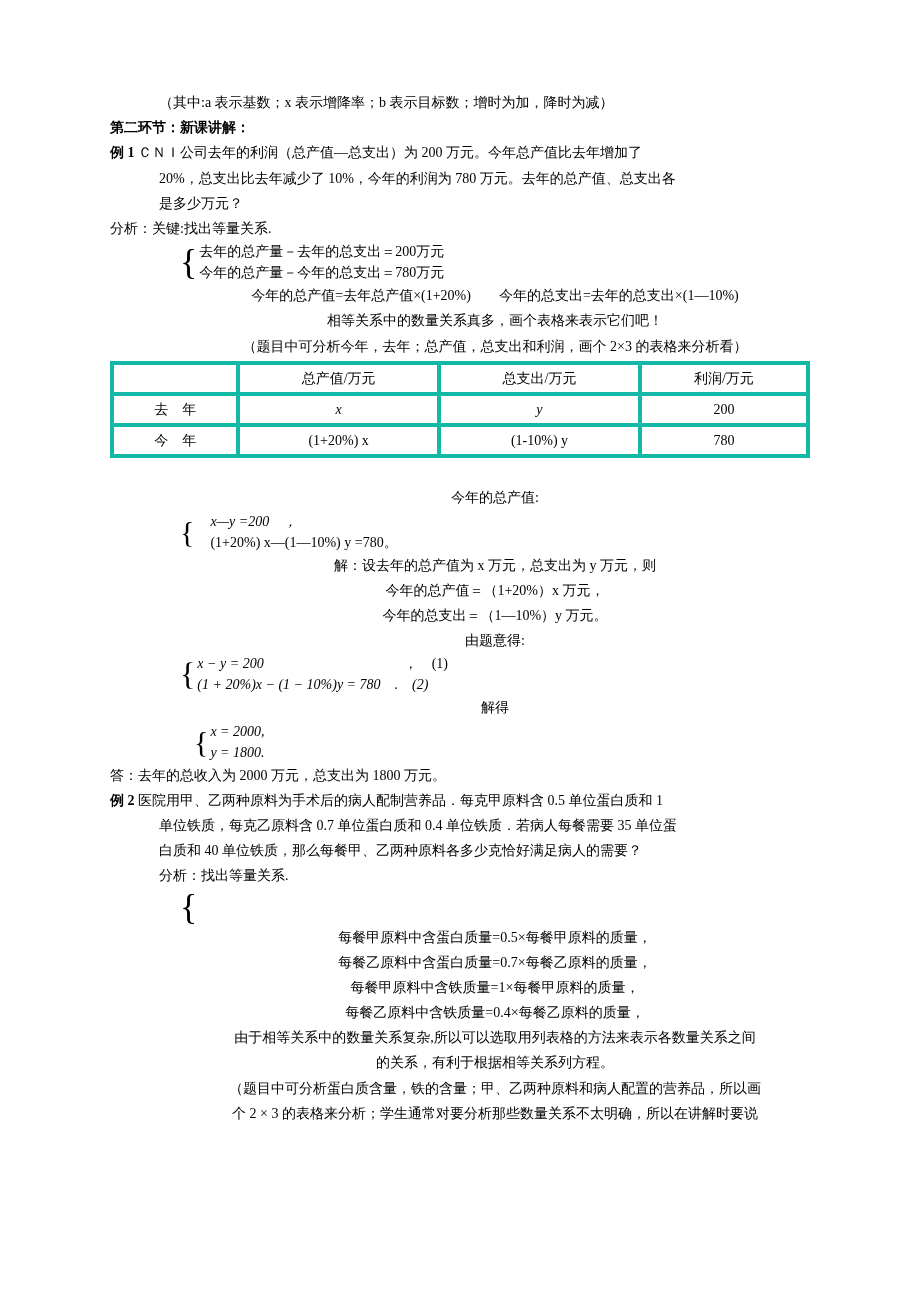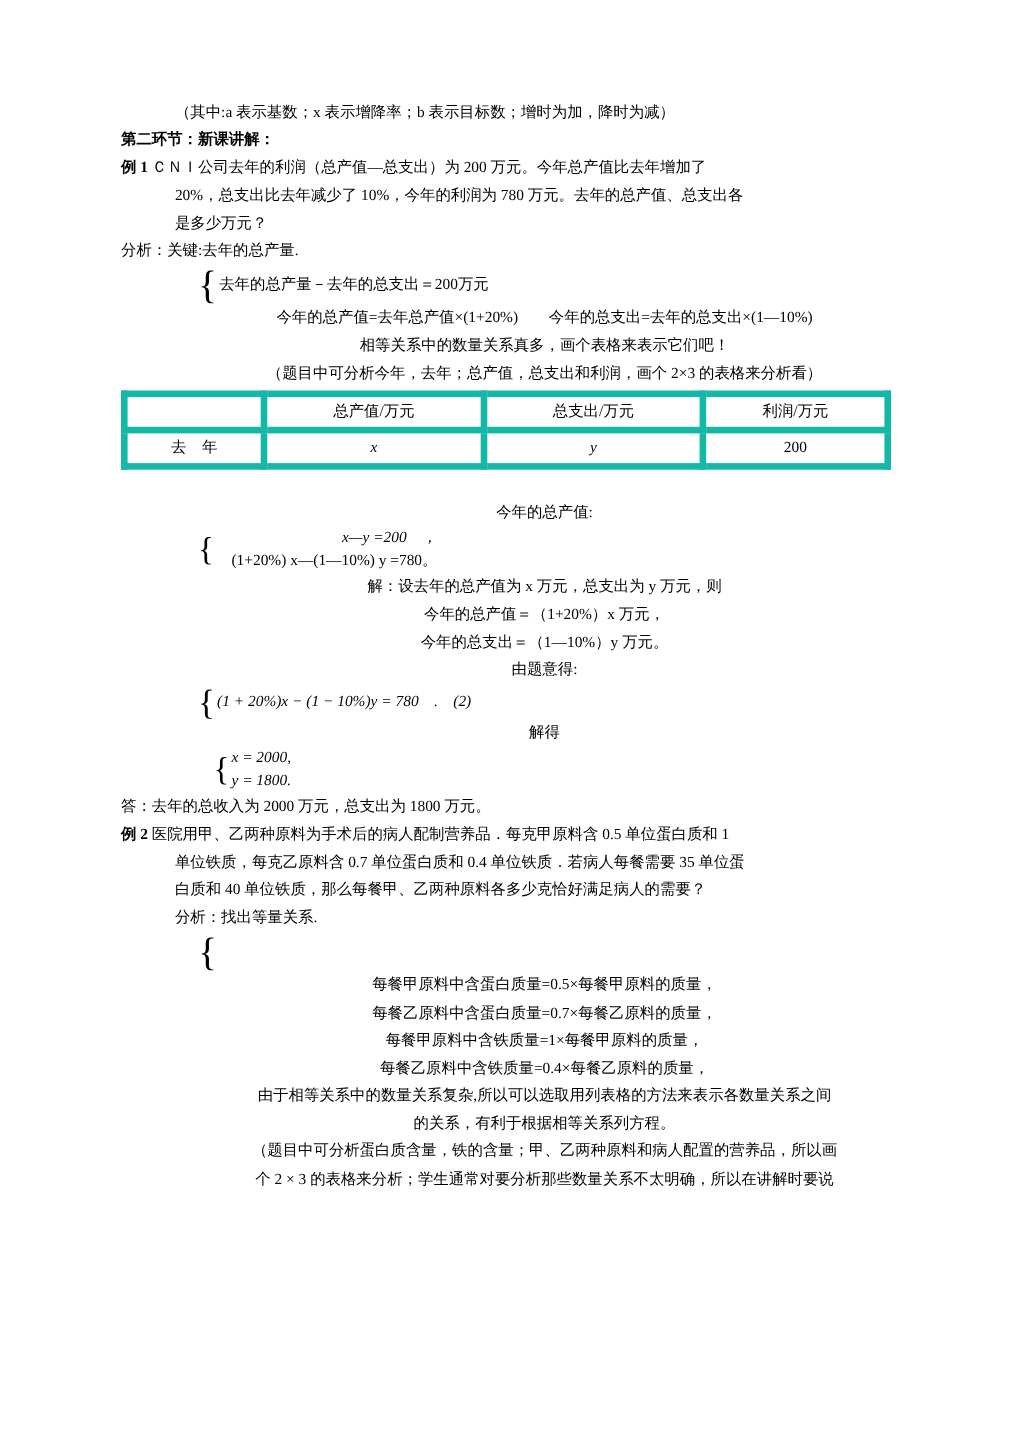--- a/index.html
+++ b/index.html
@@ -64,7 +64,7 @@
 </p>
 <p class="line indent-1">20%，总支出比去年减少了 10%，今年的利润为 780 万元。去年的总产值、总支出各</p>
 <p class="line indent-1">是多少万元？</p>
-<p class="line">分析：关键:去年的总产量.</p>
+<p class="line">分析：关键:找出等量关系.</p>
 
 <div class="brace-block">
   <span class="brace">{</span>

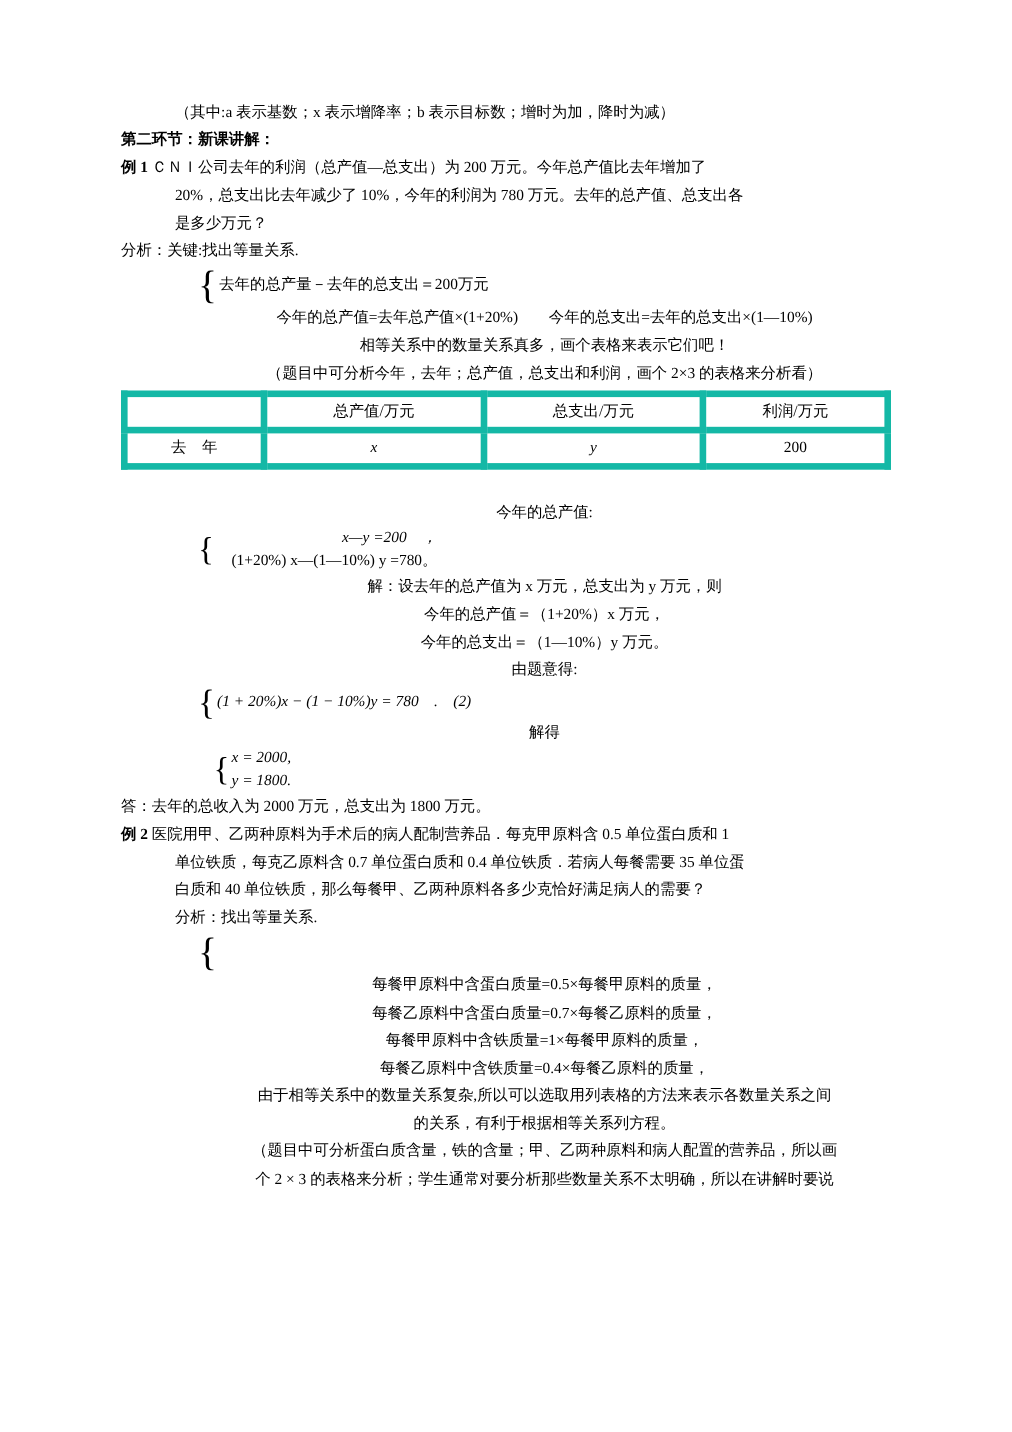--- a/index.html
+++ b/index.html
@@ -29,7 +29,7 @@
     font-family: "Times New Roman", serif;
     margin-right: 2px;
   }
-  .brace-content div { line-height: 1.5; text-align: right; }
+  .brace-content div { line-height: 1.5; }
   table {
     border-collapse: collapse;
     width: 100%;

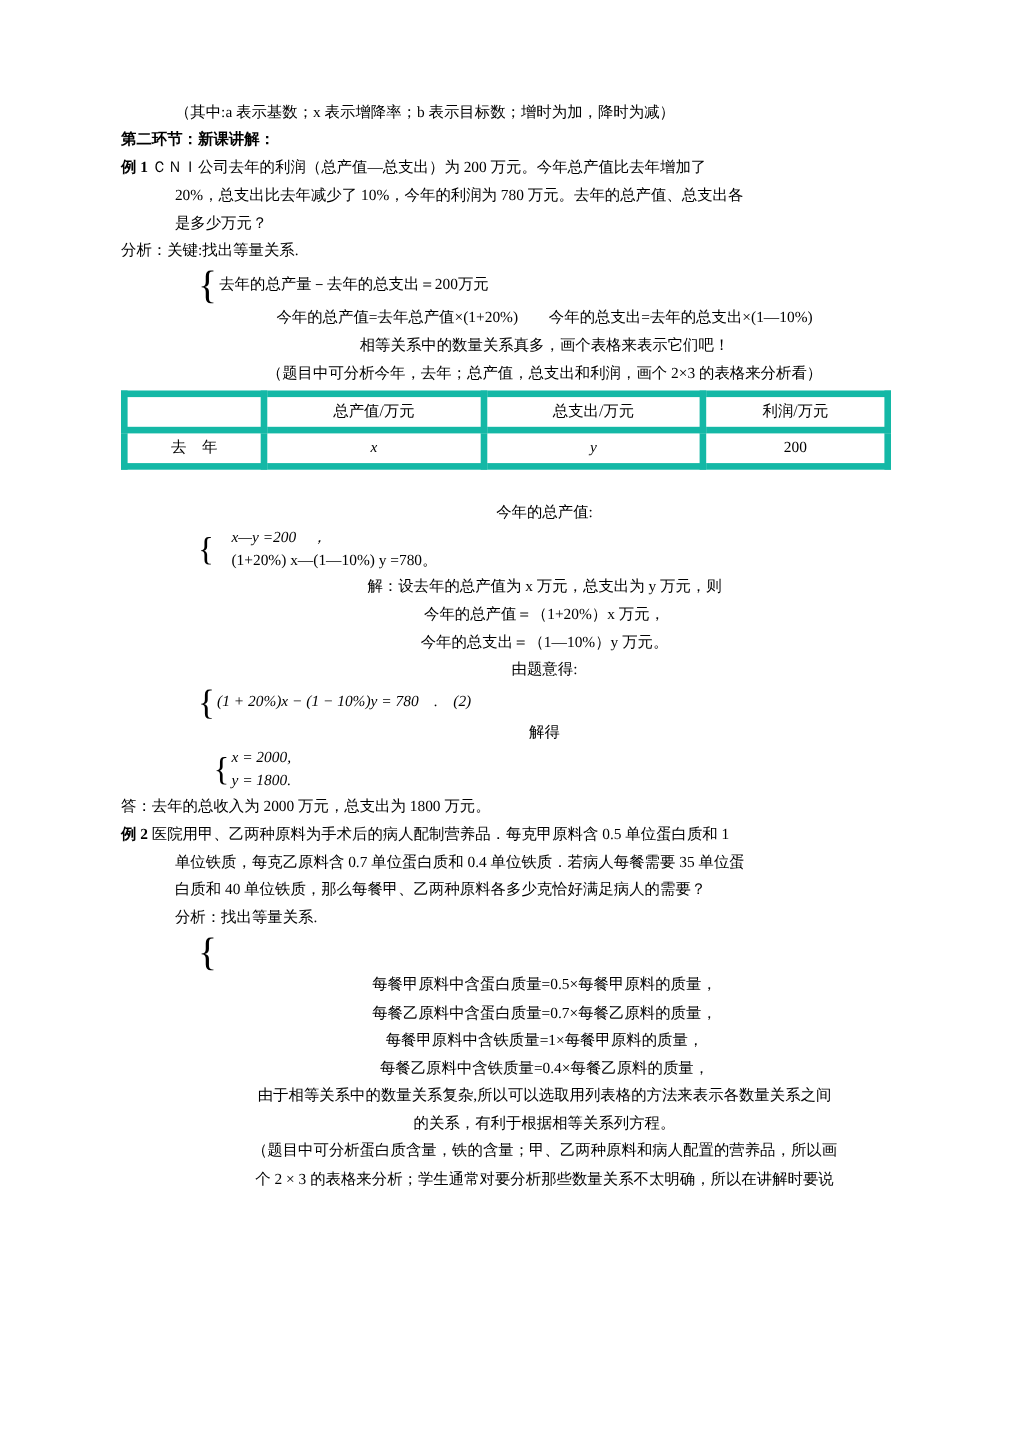--- a/index.html
+++ b/index.html
@@ -70,6 +70,7 @@
   <span class="brace">{</span>
   <div class="brace-content">
     <div>去年的总产量－去年的总支出＝200万元</div>
+    <div>今年的总产量－今年的总支出＝780万元</div>
   </div>
 </div>
 

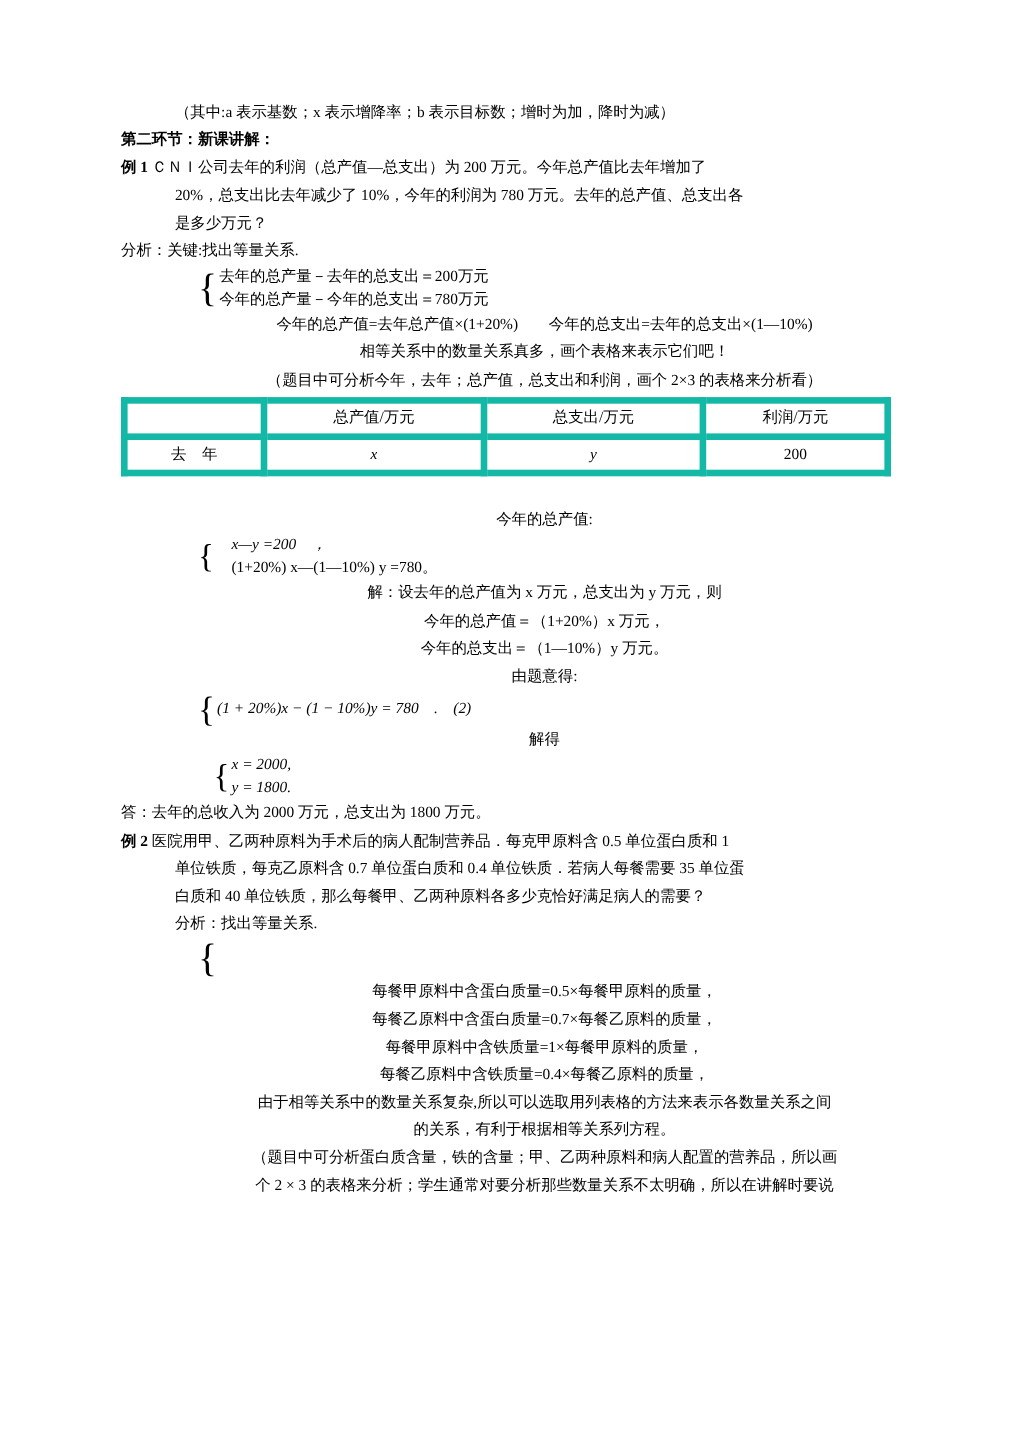--- a/index.html
+++ b/index.html
@@ -36,7 +36,7 @@
     margin: 2px 0;
   }
   td, th {
-    border: 6px solid #14b8a6;
+    border: 4px solid #14b8a6;
     text-align: center;
     padding: 1px 4px;
     font-weight: normal;

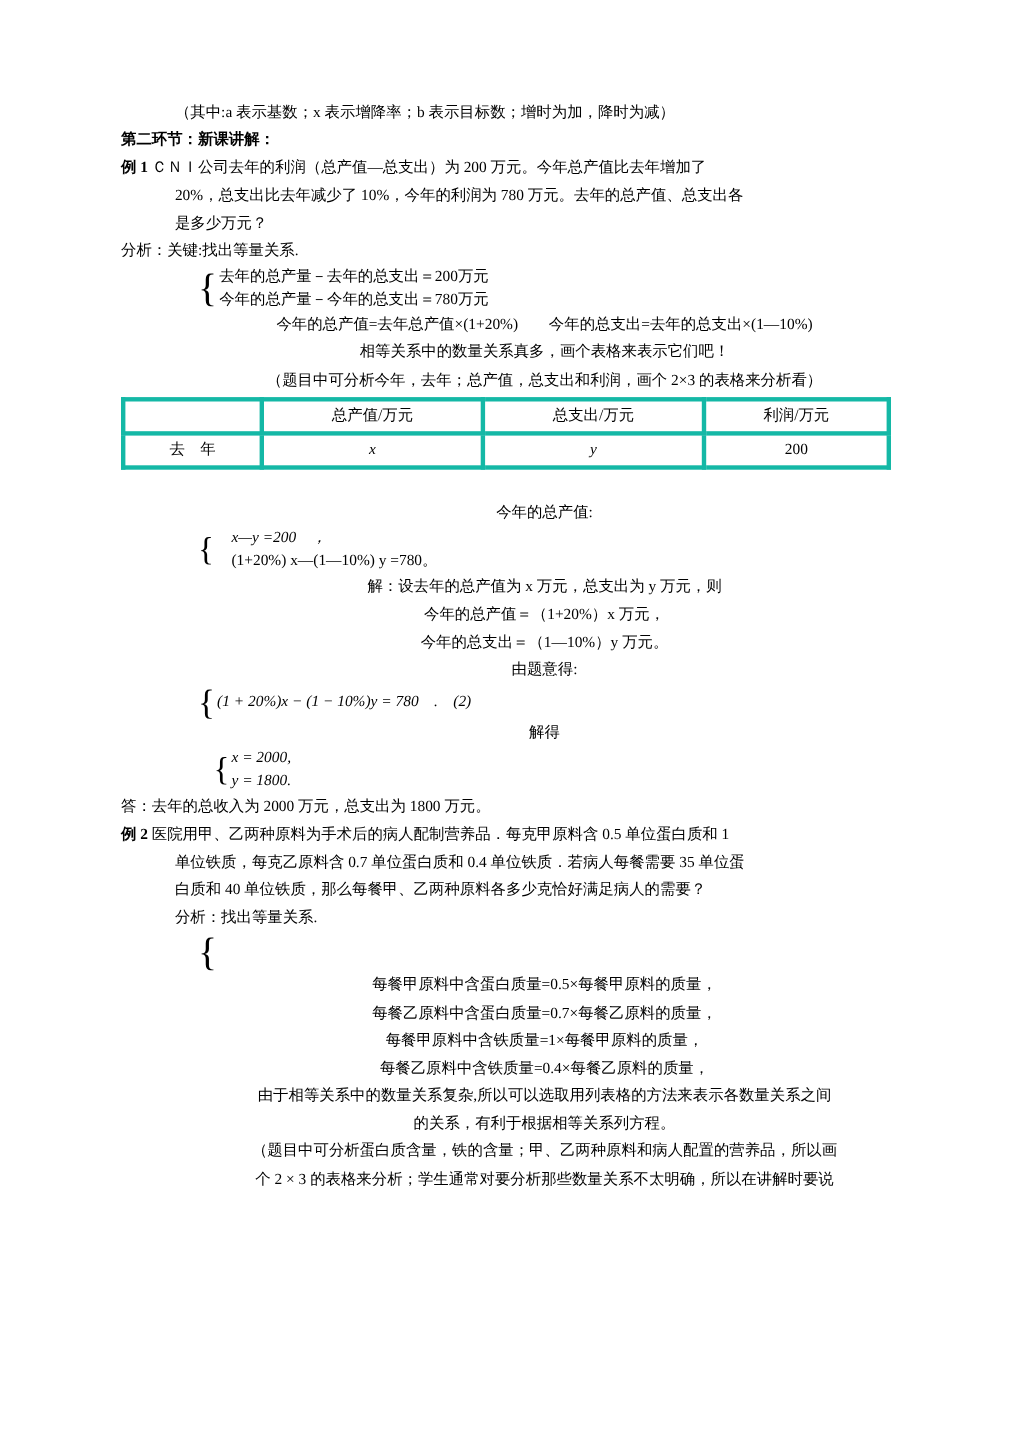--- a/index.html
+++ b/index.html
@@ -92,6 +92,12 @@
     <td class="italic">y</td>
     <td>200</td>
   </tr>
+  <tr>
+    <td>今　年</td>
+    <td><span>(1+20%) x</span></td>
+    <td><span>(1-10%) y</span></td>
+    <td>780</td>
+  </tr>
 </tbody>
   </table>
 

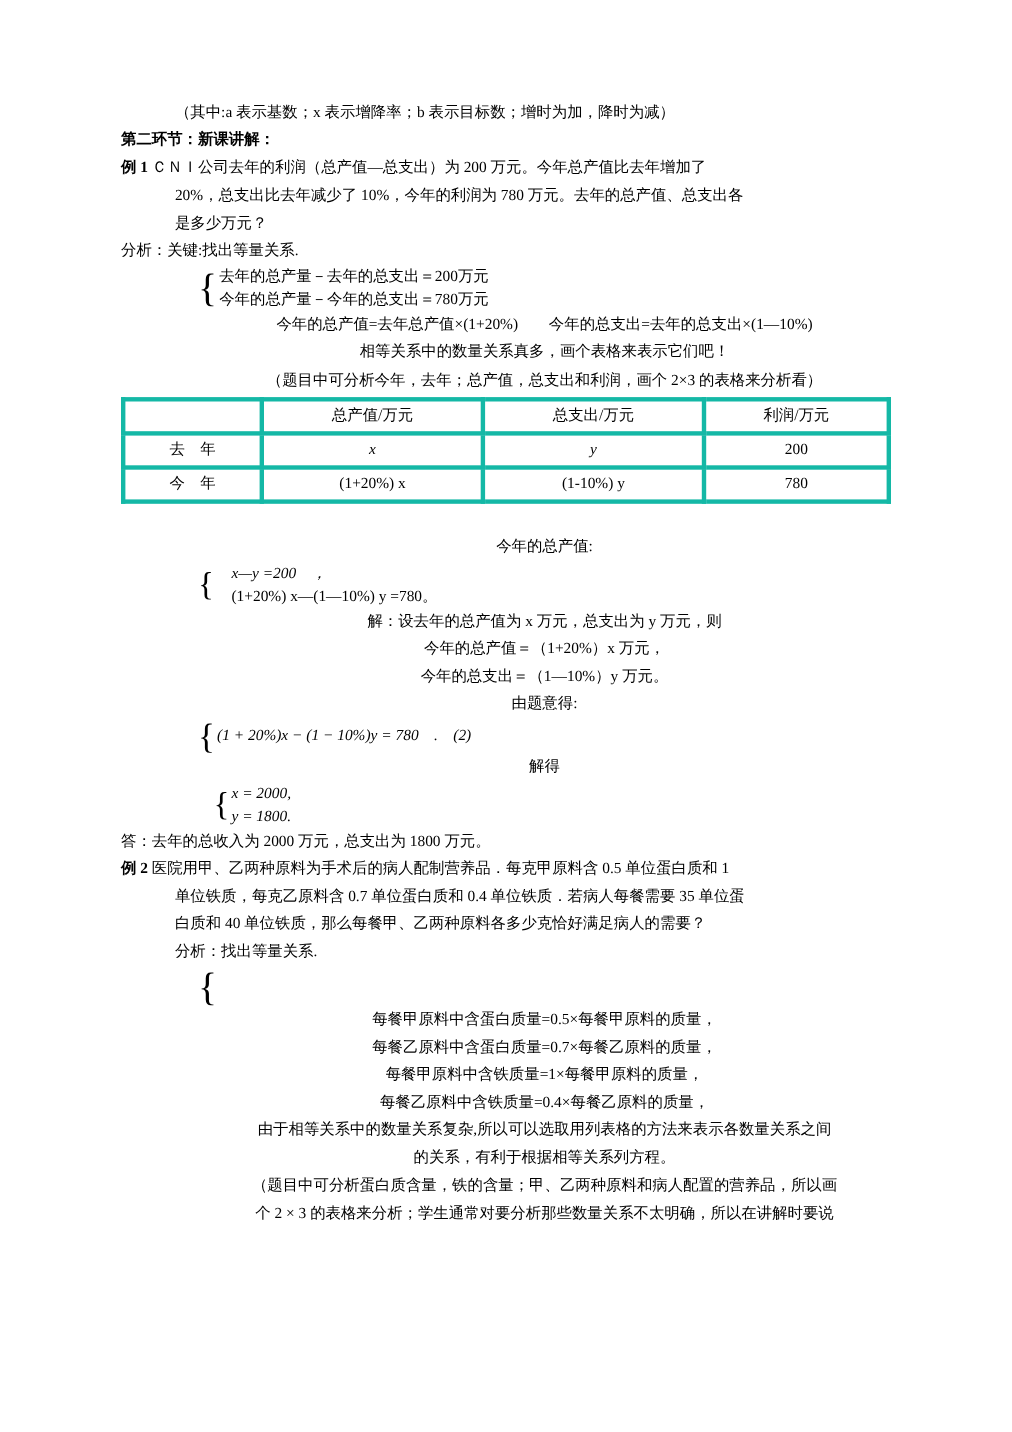--- a/index.html
+++ b/index.html
@@ -120,6 +120,7 @@
 <div class="eq-brace">
   <span class="brace">{</span>
   <div class="brace-content">
+    <div><span class="italic">x − y = 200</span><span style="padding-left:10em">，　(1)</span></div>
     <div class="italic">(1 + 20%)x − (1 − 10%)y = 780　.　(2)</div>
   </div>
 </div>

